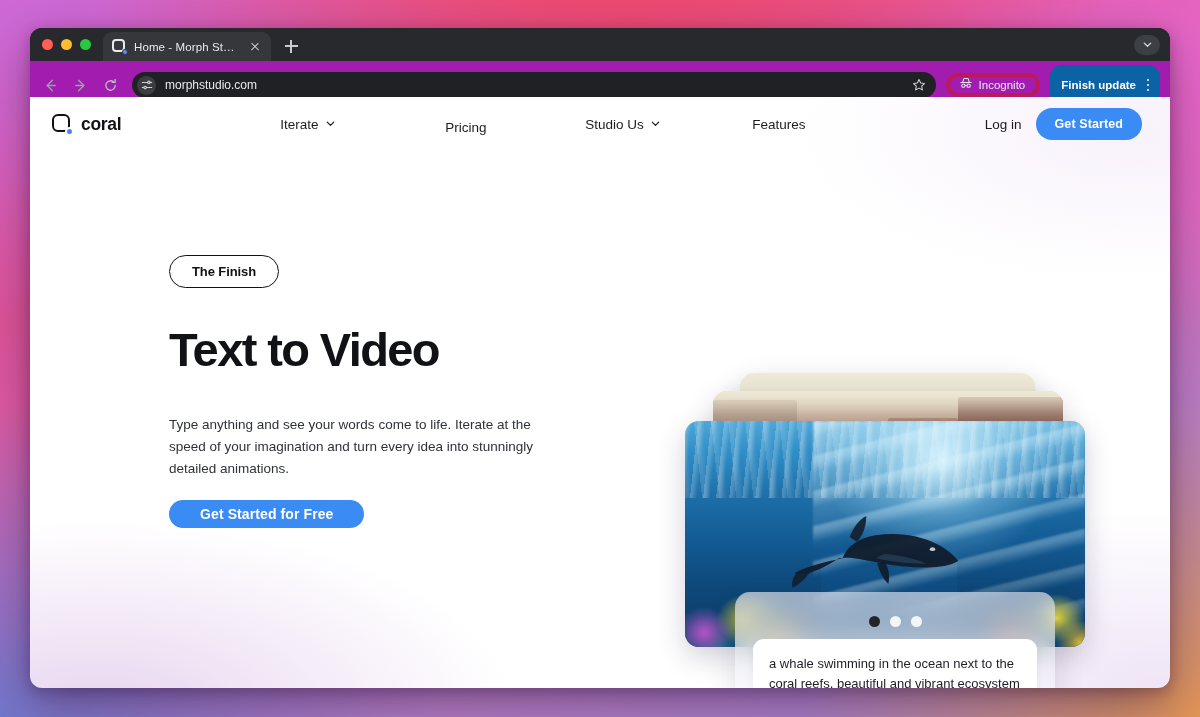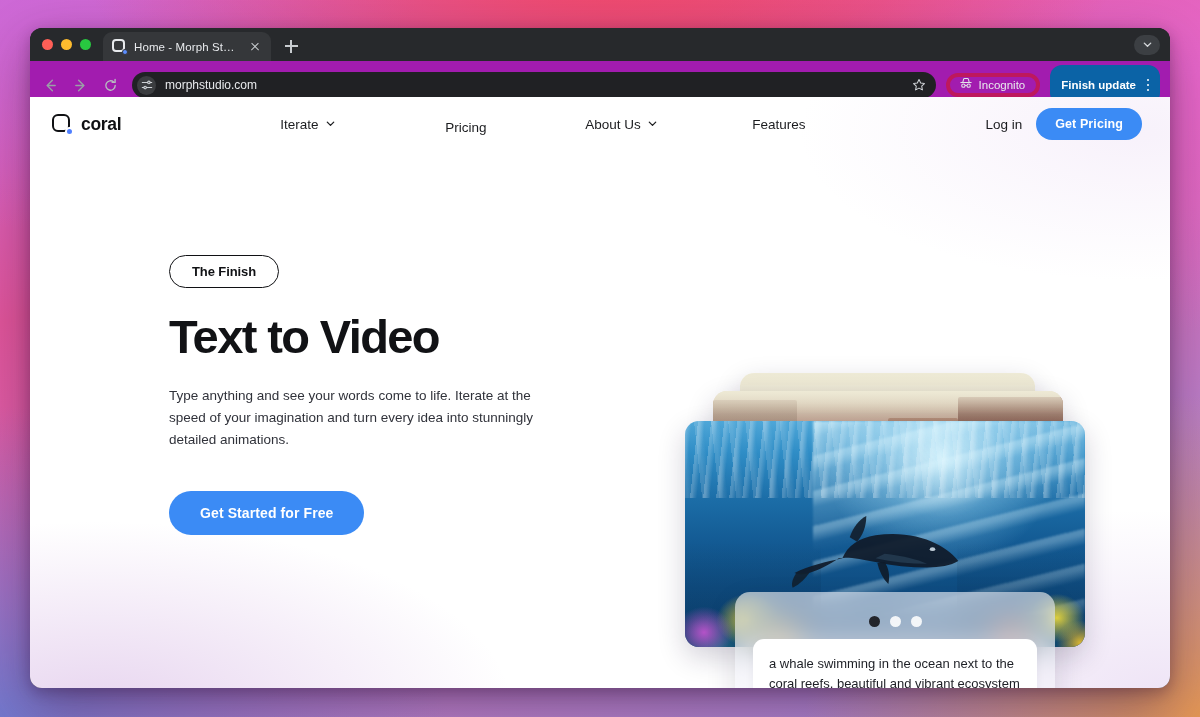--- a/index.html
+++ b/index.html
@@ -563,7 +563,7 @@
           </div>
 
           <div class="nav-link about">
-            <span>About Us</span>
+            <span>Studio Us</span>
             <span class="caret">
               <svg width="11" height="11" viewBox="0 0 12 12">
                   <path d="M2.5 4.5 6 8l3.5-3.5" fill="none" stroke="#1b1c1f" stroke-width="1.4" stroke-linecap="round" stroke-linejoin="round"></path>

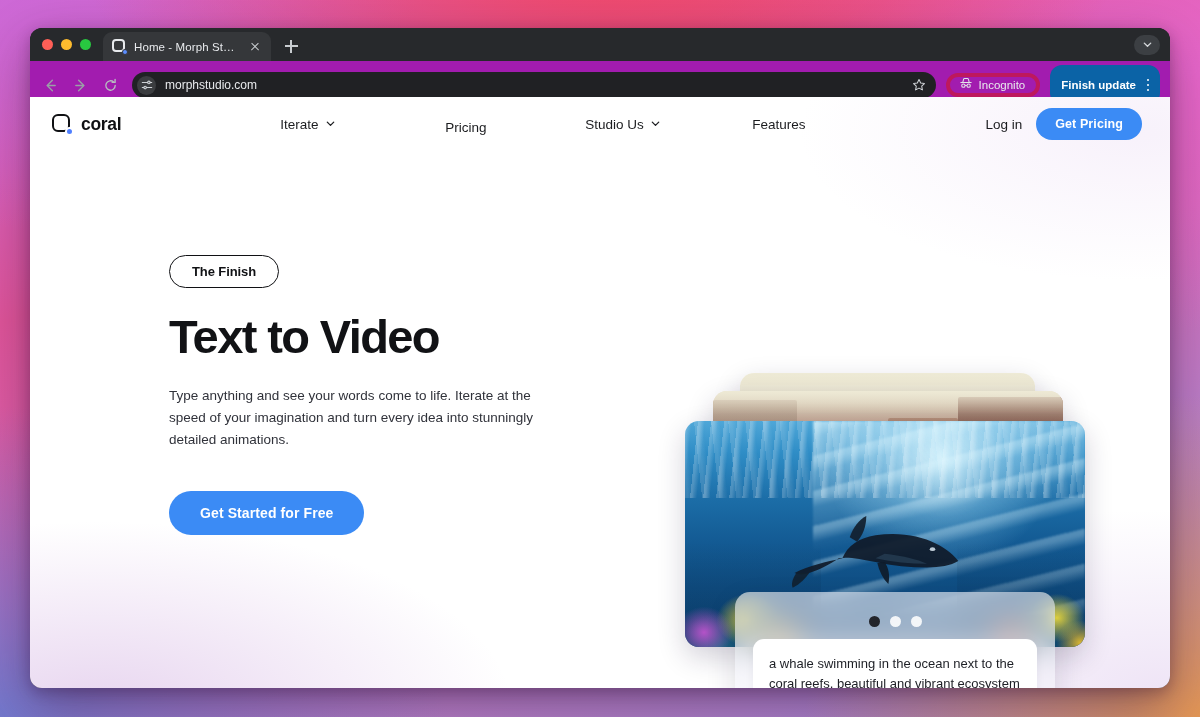--- a/index.html
+++ b/index.html
@@ -578,7 +578,7 @@
 
         <div class="nav-right">
           <span class="login-link">Log in</span>
-          <span class="btn-primary">Get Pricing</span>
+          <span class="btn-primary">Get Started</span>
         </div>
       </div>
 

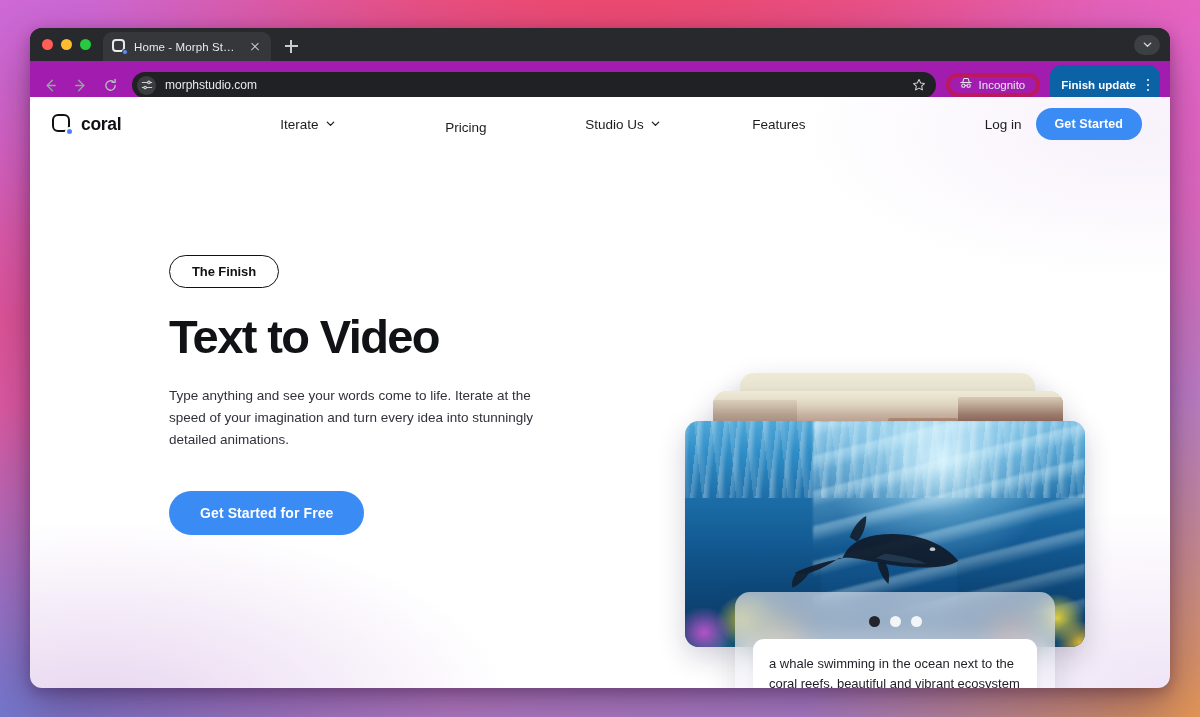--- a/index.html
+++ b/index.html
@@ -310,7 +310,7 @@
     letter-spacing: -.1px;
   }
   .hero-title {
-    margin-top: 24px;
+    margin-top: 37px;
     font-size: 47px;
     font-weight: 800;
     color: #111215;

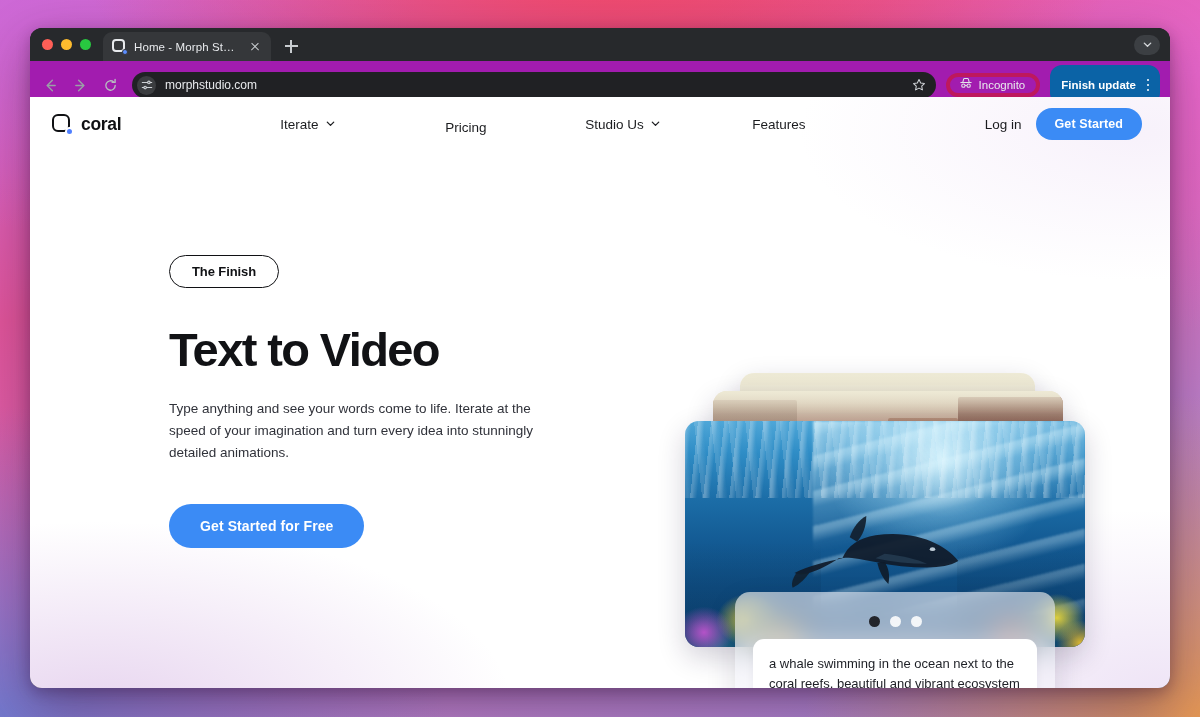--- a/index.html
+++ b/index.html
@@ -318,7 +318,7 @@
     line-height: 1.05;
   }
   .hero-sub {
-    margin-top: 24px;
+    margin-top: 40px;
     font-size: 13.5px;
     line-height: 1.63;
     color: #30323a;

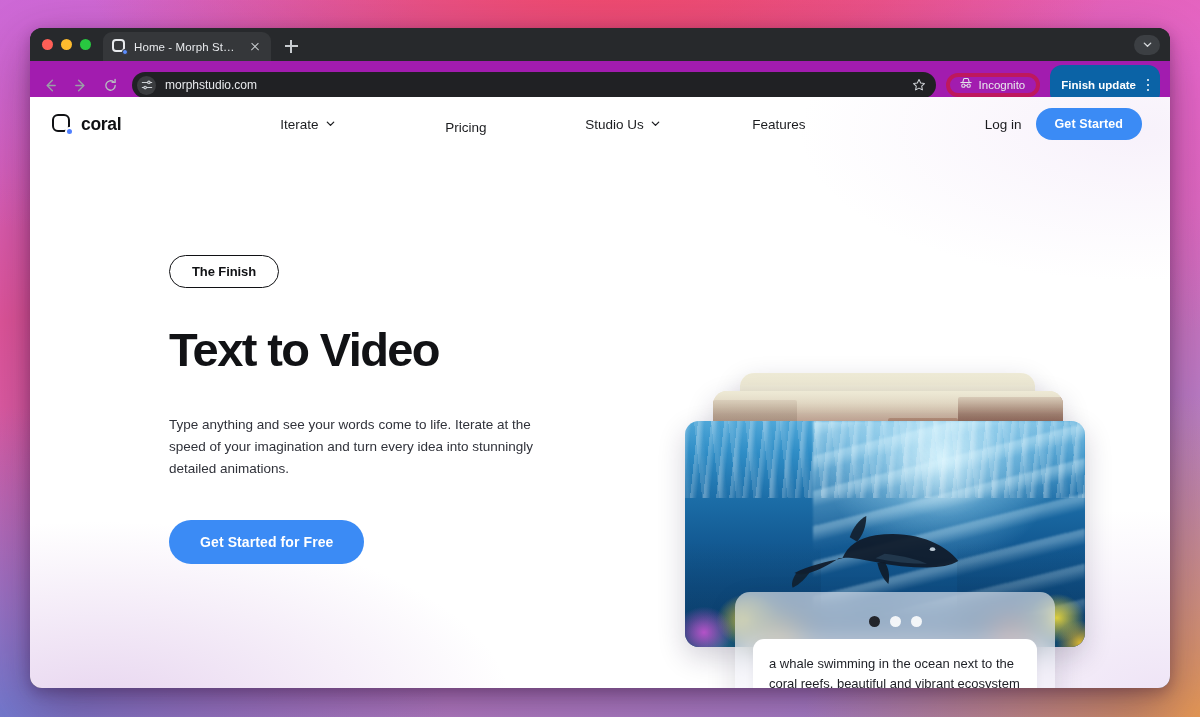--- a/index.html
+++ b/index.html
@@ -326,13 +326,13 @@
   }
   .btn-cta {
     display: inline-block;
-    margin-top: 40px;
+    margin-top: 20px;
     background: #3b8bf5;
     color: #ffffff;
     font-size: 14px;
     font-weight: 700;
     border-radius: 24px;
-    padding: 14px 31px;
+    padding: 6px 31px;
     letter-spacing: .1px;
   }
 

